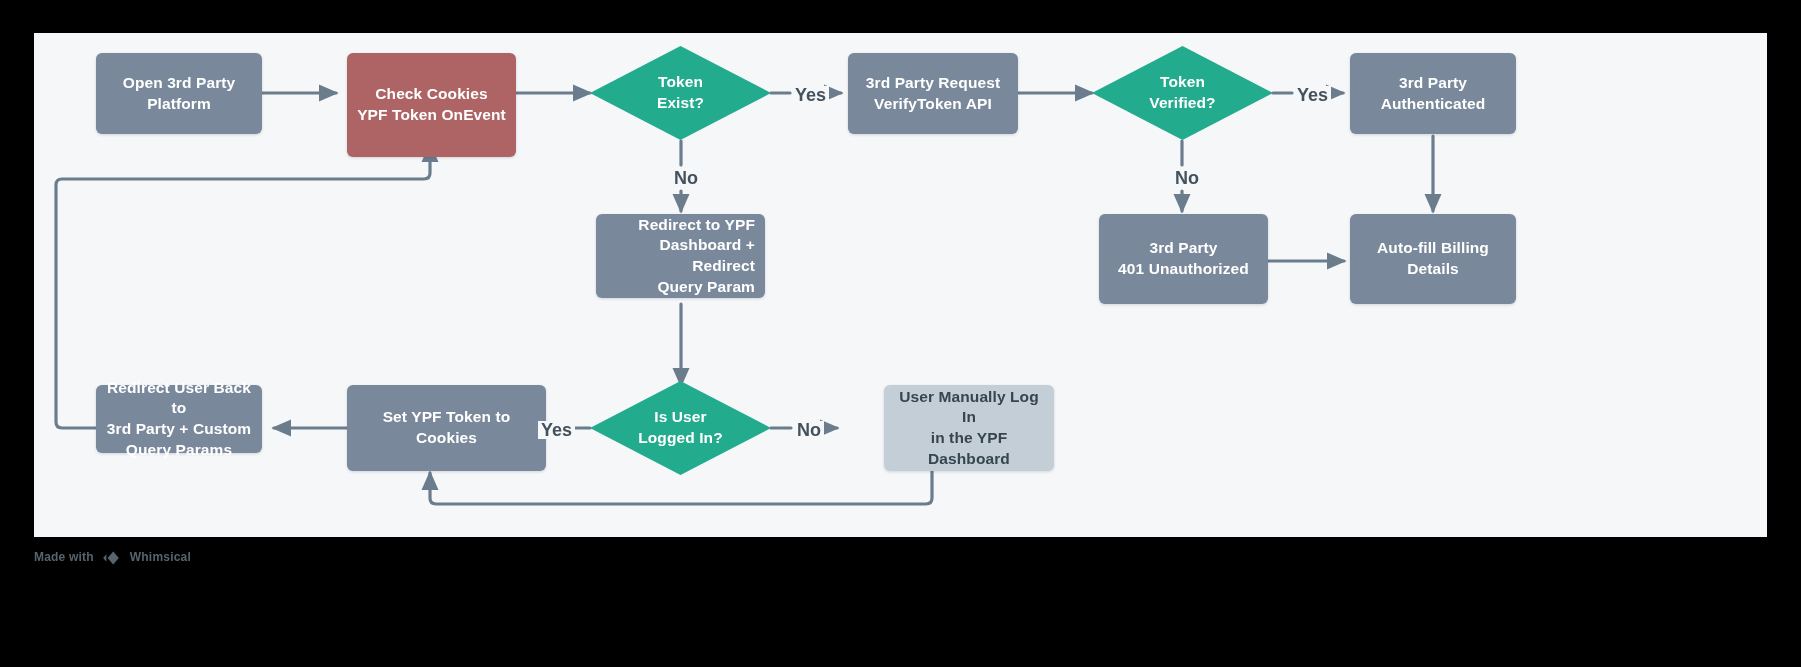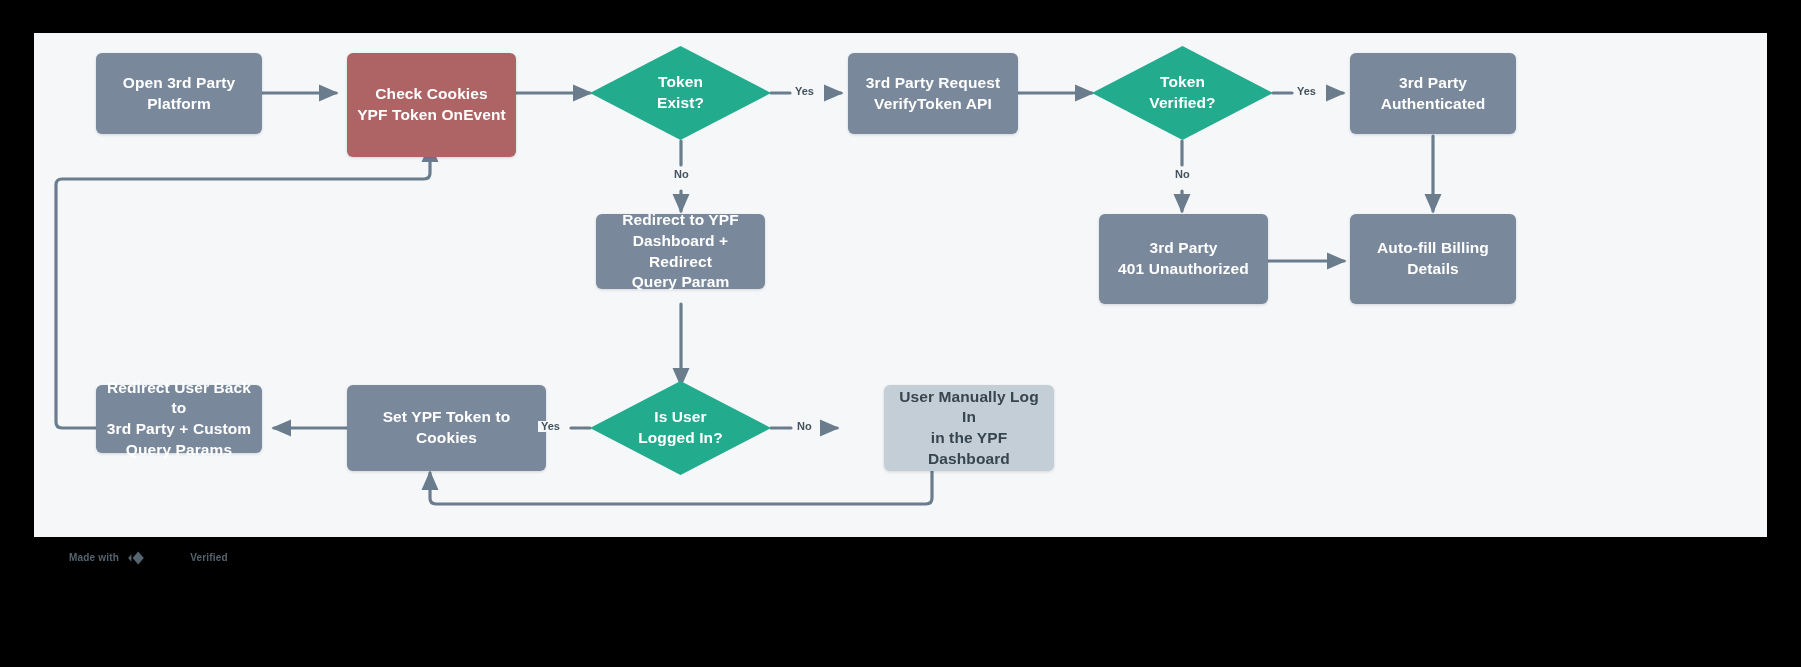--- a/index.html
+++ b/index.html
@@ -87,7 +87,7 @@
     position: absolute;
     z-index: 4;
     color: #44525e;
-    font-size: 11px;
+    font-size: 18px;
     font-weight: bold;
     font-family: "Liberation Sans", sans-serif;
     background: #f5f7f9;

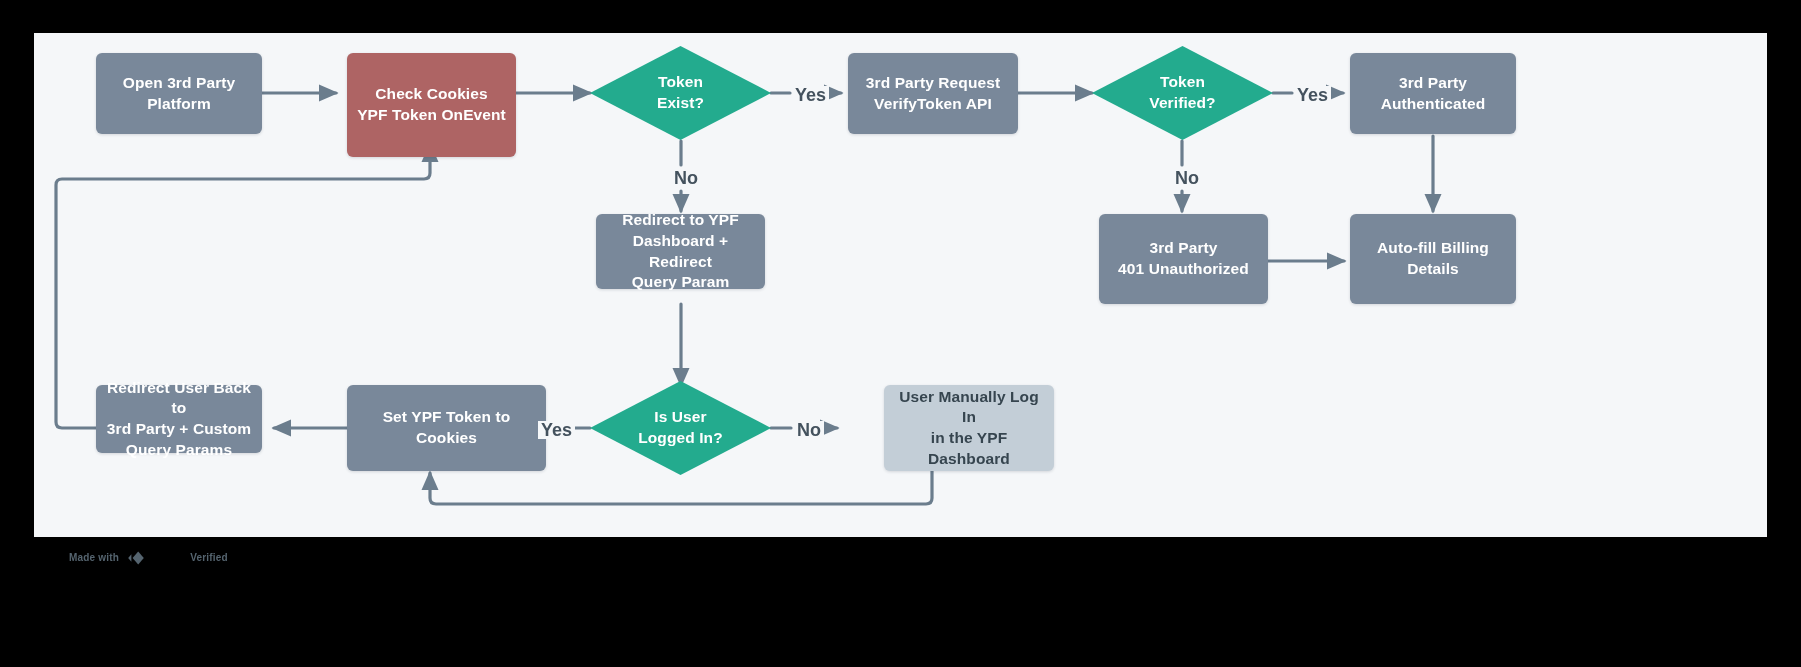--- a/index.html
+++ b/index.html
@@ -205,7 +205,7 @@
 Authenticated</span>
     </div>
 
-    <div class="node slate" style="left:562px; top:181px; width:169px; height:75px;">
+    <div class="node slate" style="left:562px; top:181px; width:169px; height:84px;text-align:right;">
       <span class="nlabel">Redirect to YPF
 Dashboard + Redirect
 Query Param</span>

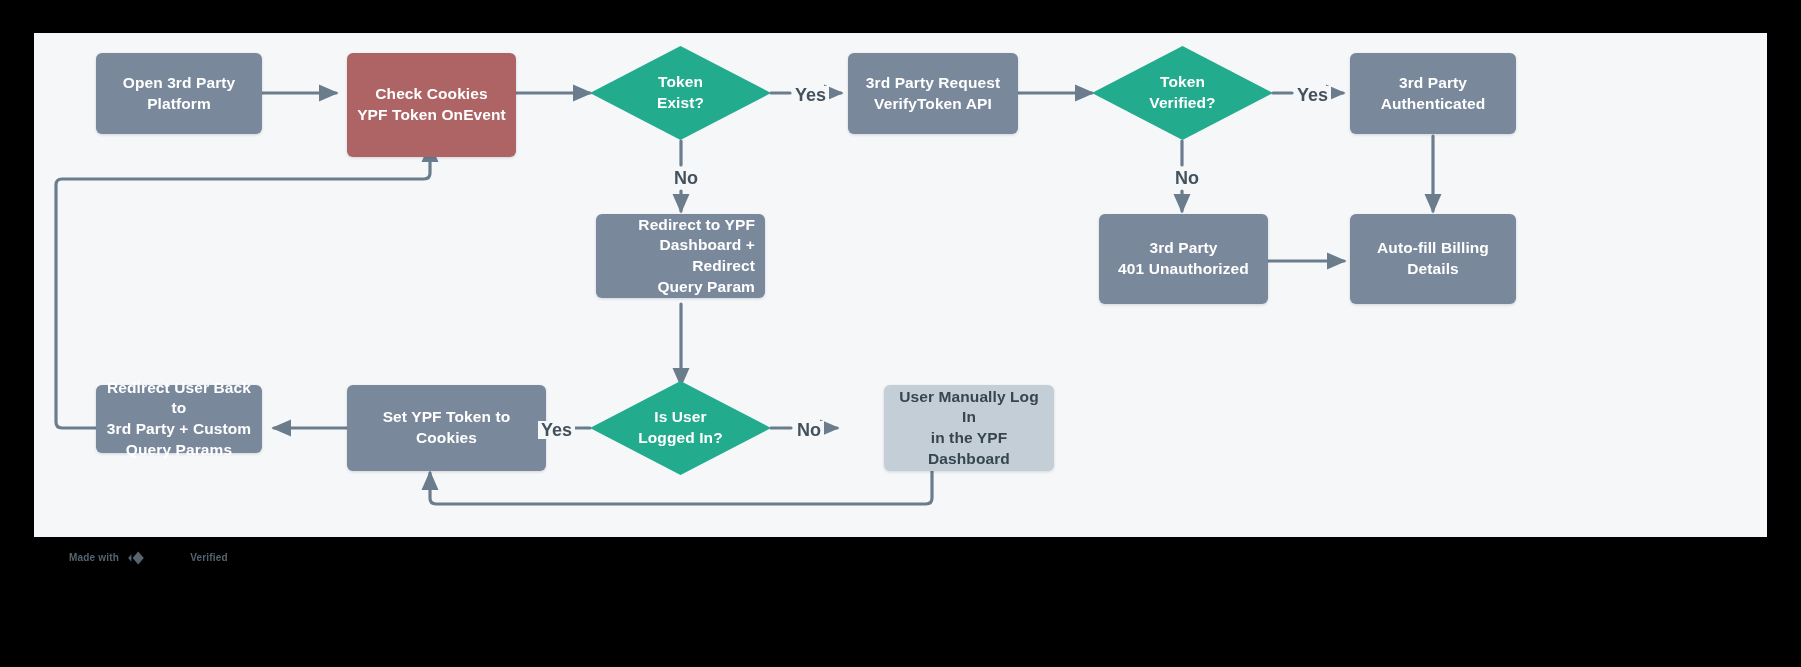--- a/index.html
+++ b/index.html
@@ -108,11 +108,10 @@
   }
   #watermark .wm-text {
     color: #55646f;
-    font-size: 10px;
+    font-size: 12px;
     font-weight: bold;
     letter-spacing: 0.2px;
     font-family: "Liberation Sans", sans-serif;
-    margin-left: 35px;
   }
   #watermark .wm-mark {
     display: inline-block;

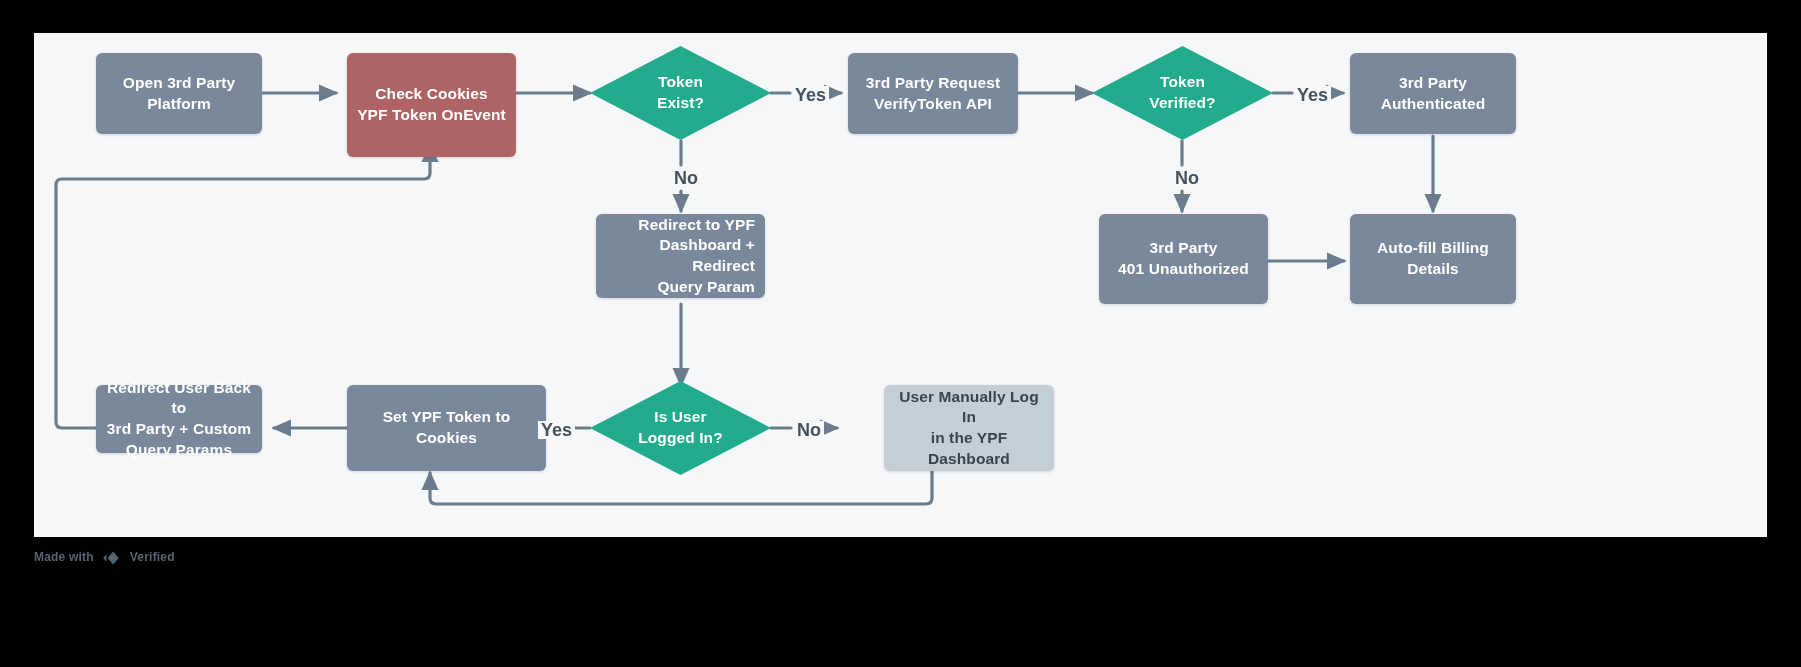--- a/index.html
+++ b/index.html
@@ -261,7 +261,7 @@
         </g>
       </svg>
     </span>
-    <span class="wm-text">Verified</span>
+    <span class="wm-text">Whimsical</span>
   </div>
 
 </div>

